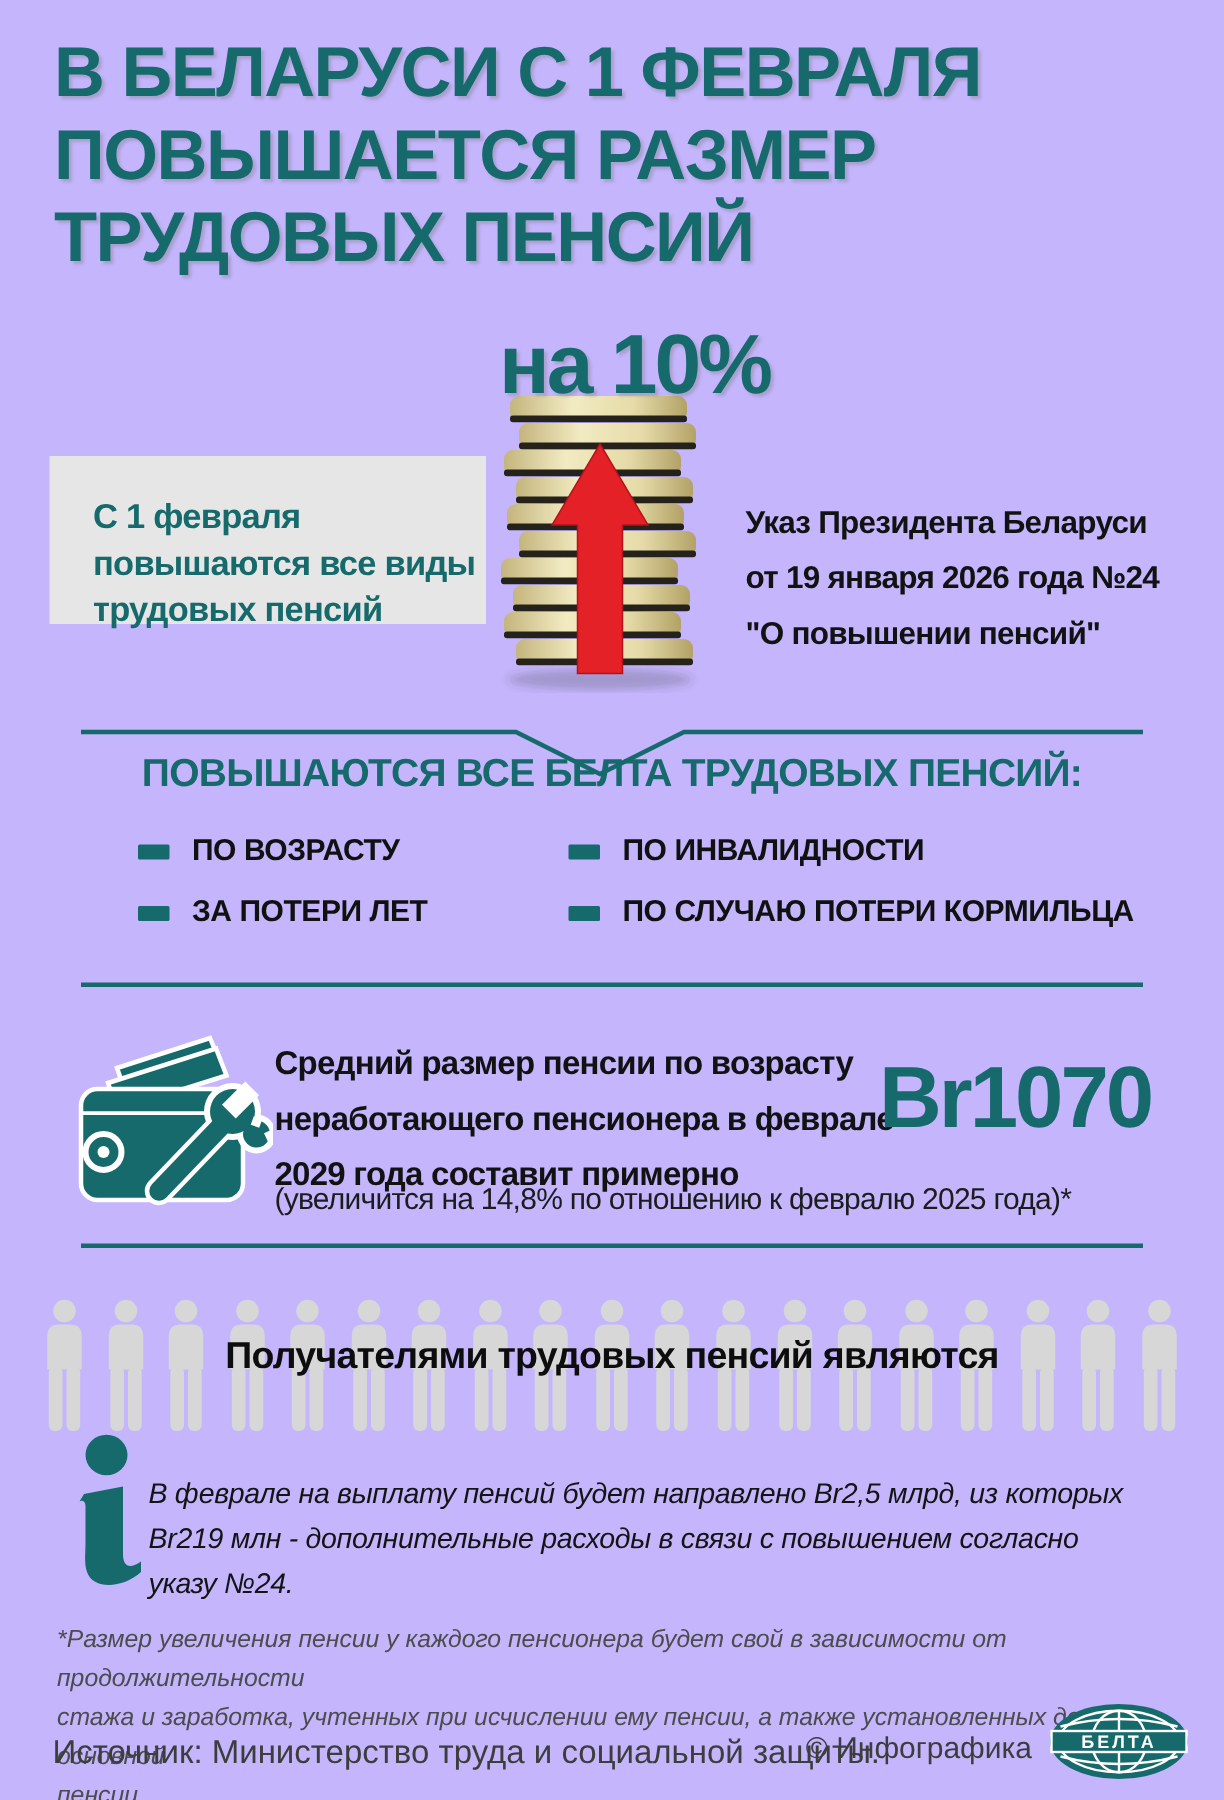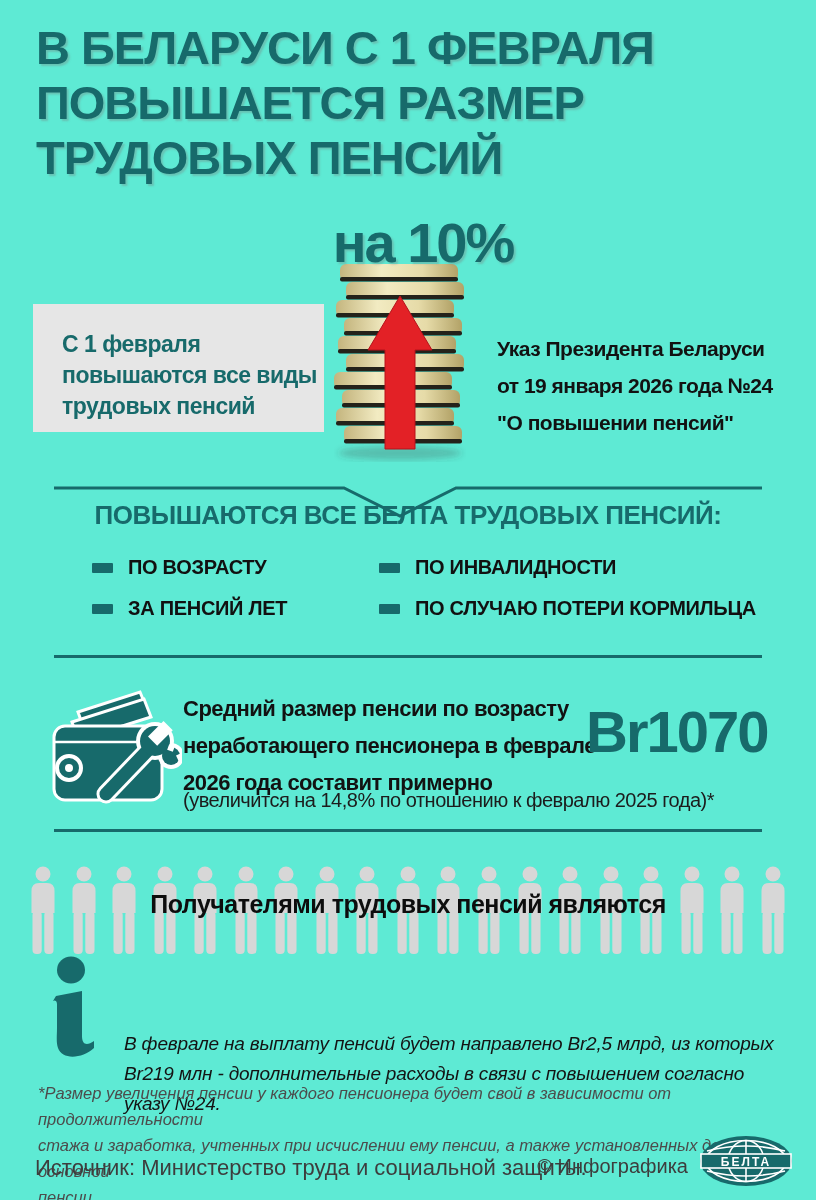--- a/index.html
+++ b/index.html
@@ -9,7 +9,7 @@
   *{margin:0;padding:0;box-sizing:border-box;}
   html,body{background:#ffffff;}
   body{font-family:"Liberation Sans",sans-serif;}
-  .page{position:relative;width:816px;height:1200px;background:#5eead4;overflow:hidden;margin:0 auto;}
+  .page{position:relative;width:816px;height:1200px;background:#c4b5fd;overflow:hidden;margin:0 auto;}
 
   
   .title{position:absolute;left:36px;top:20px;color:var(--teal);font-weight:bold;

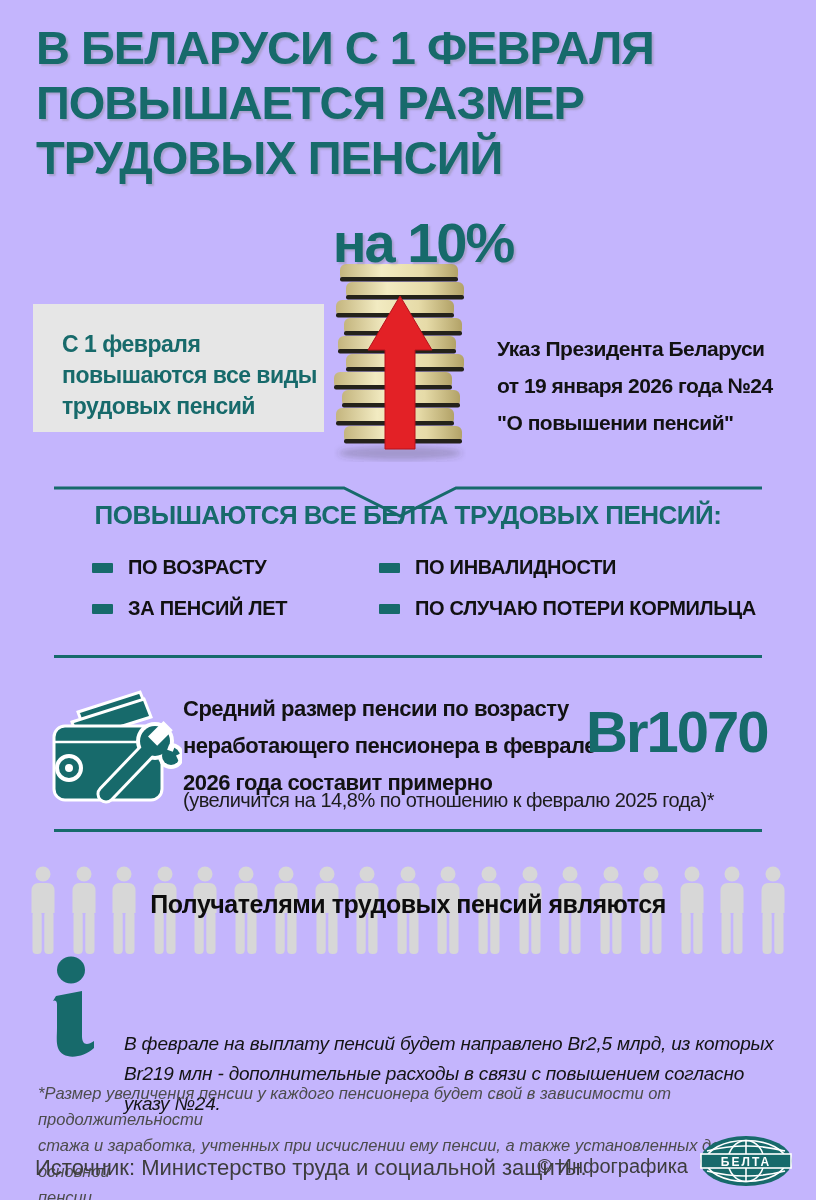--- a/index.html
+++ b/index.html
@@ -19,7 +19,7 @@
             text-shadow:2px 2px 2px rgba(120,120,120,.35);padding-left:30px;}
 
   
-  .lead-box{position:absolute;left:33px;top:304px;width:291px;height:128px;background:var(--graybox);
+  .lead-box{position:absolute;left:33px;top:304px;width:291px;height:112px;background:var(--graybox);
             padding:25px 0 0 29px;z-index:0;}
   .lead-box .ln{color:var(--teal);font-weight:bold;font-size:23px;line-height:31px;letter-spacing:-0.5px;}
   .coins-wrap{position:absolute;left:334px;top:250px;width:132px;height:212px;z-index:1;}

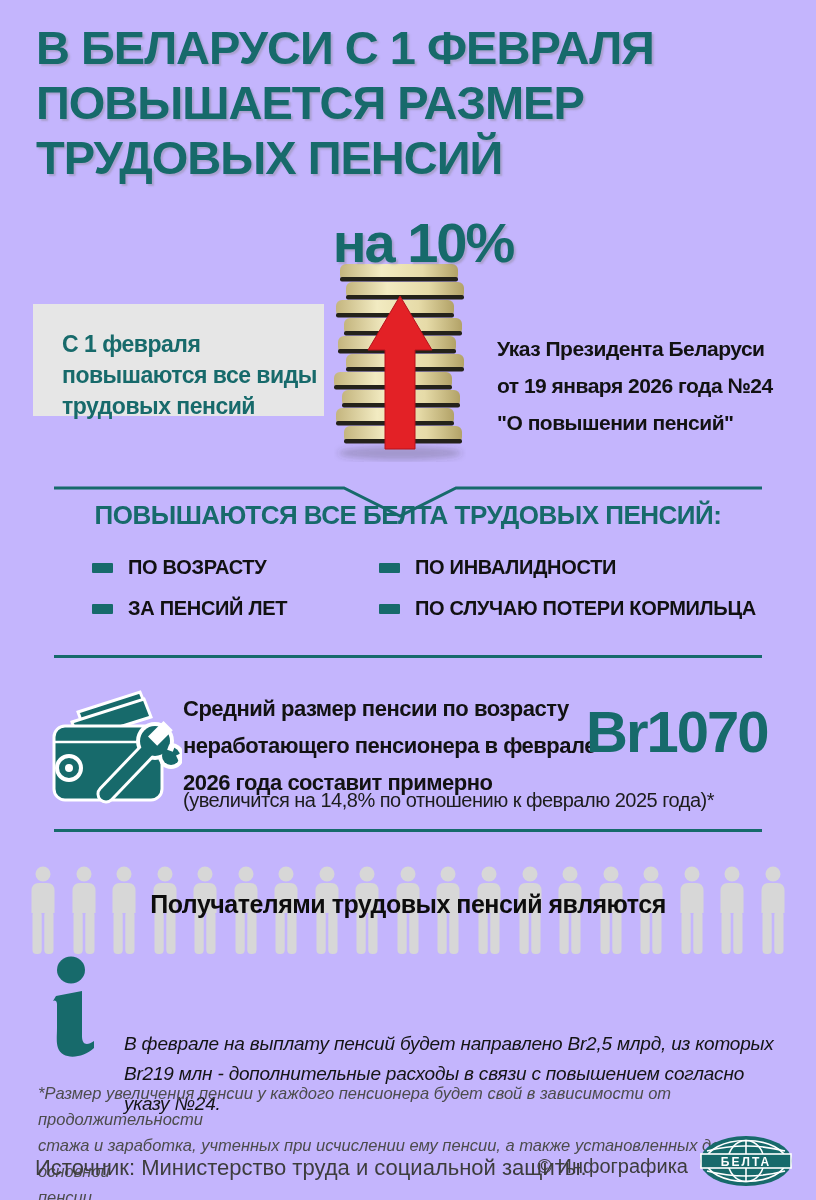--- a/index.html
+++ b/index.html
@@ -169,7 +169,7 @@
     </div>
     <div class="type-item">
       <span class="sq"></span>
-      <span class="lbl">ЗА ПЕНСИЙ ЛЕТ</span>
+      <span class="lbl">ЗА ПОТЕРИ ЛЕТ</span>
     </div>
     <div class="type-item">
       <span class="sq"></span>

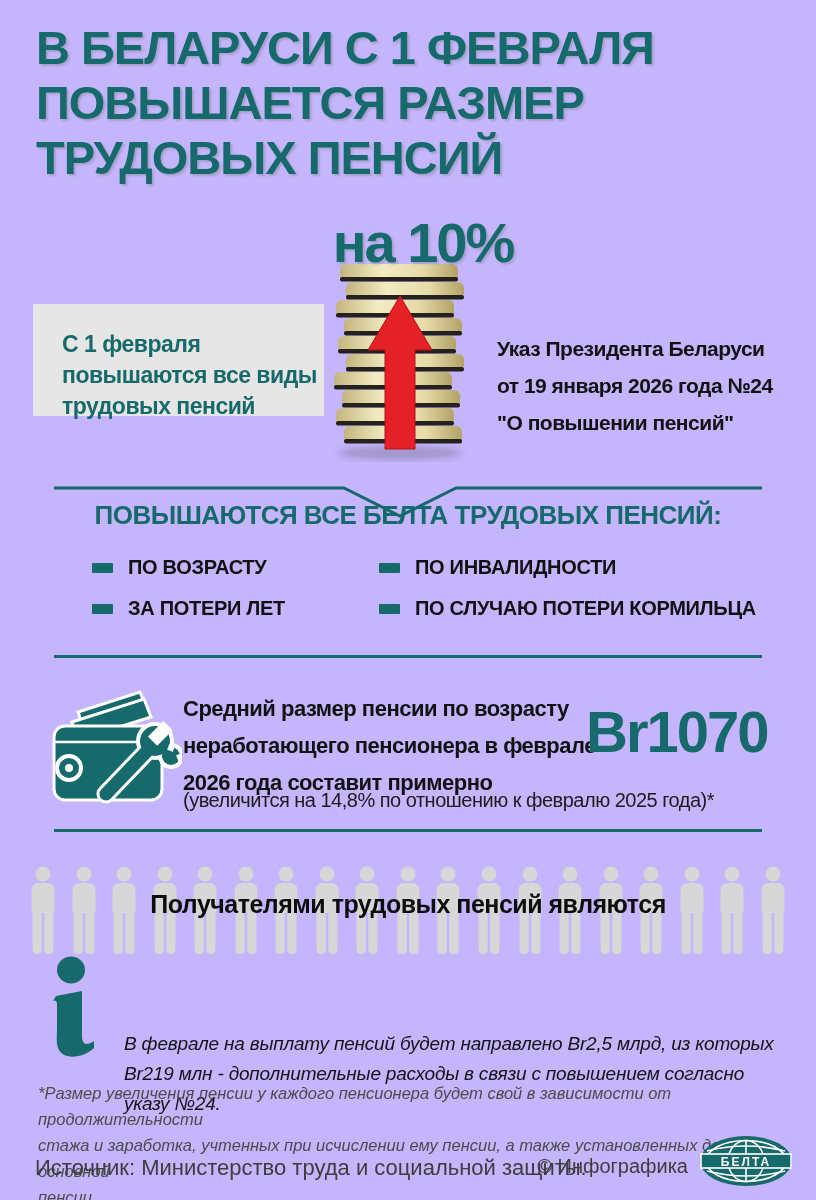--- a/index.html
+++ b/index.html
@@ -205,7 +205,7 @@
   <div class="avg-text">
     <div class="ln">Средний размер пенсии по возрасту</div>
     <div class="ln">неработающего пенсионера в феврале</div>
-    <div class="ln">2026 года составит примерно</div>
+    <div class="ln">2029 года составит примерно</div>
   </div>
   <div class="avg-value">Br1070</div>
   <div class="avg-note">(увеличится на 14,8% по отношению к февралю 2025 года)*</div>

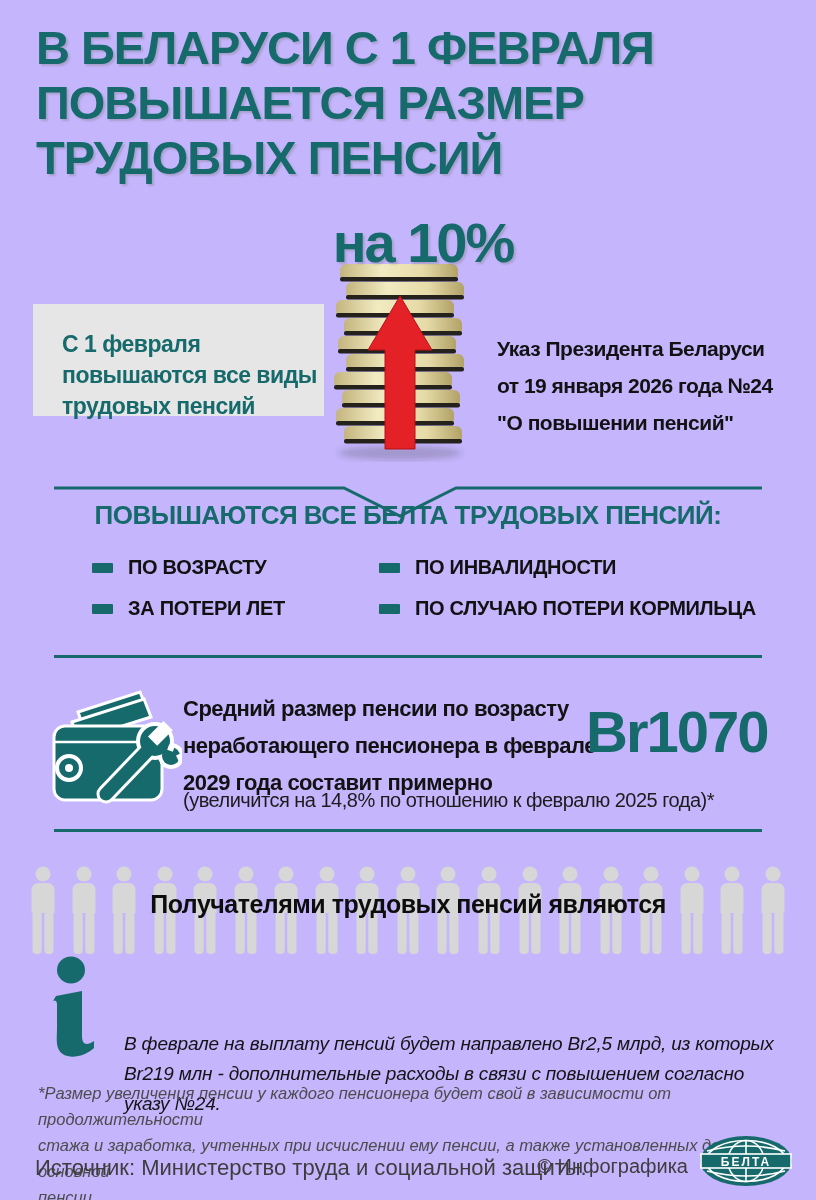--- a/index.html
+++ b/index.html
@@ -57,7 +57,7 @@
 
   
   .info-i{position:absolute;left:48px;top:956px;width:50px;height:102px;}
-  .info-text{position:absolute;left:124px;top:982px;margin-top:47px;}
+  .info-text{position:absolute;left:99px;top:982px;}
   .info-text .ln{color:#141414;font-style:italic;font-size:19px;line-height:30px;letter-spacing:-0.2px;}
 
   

